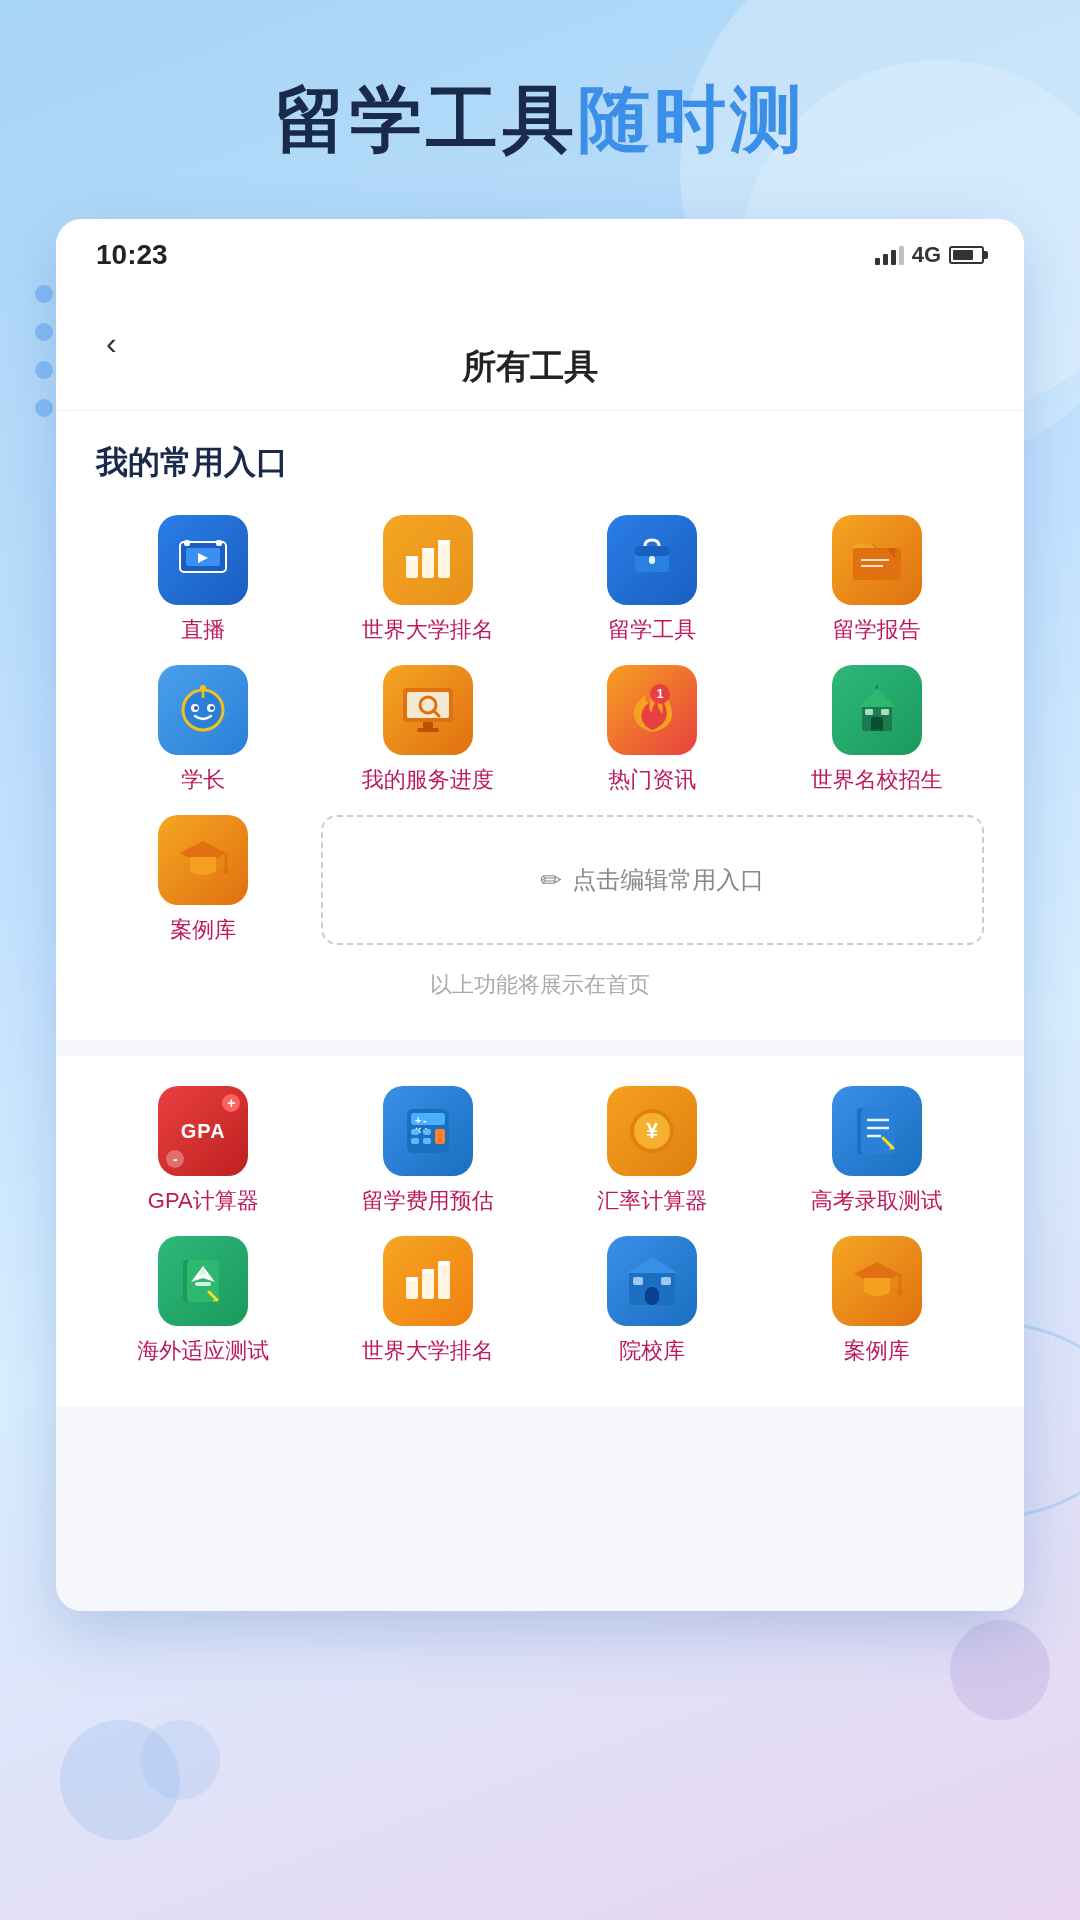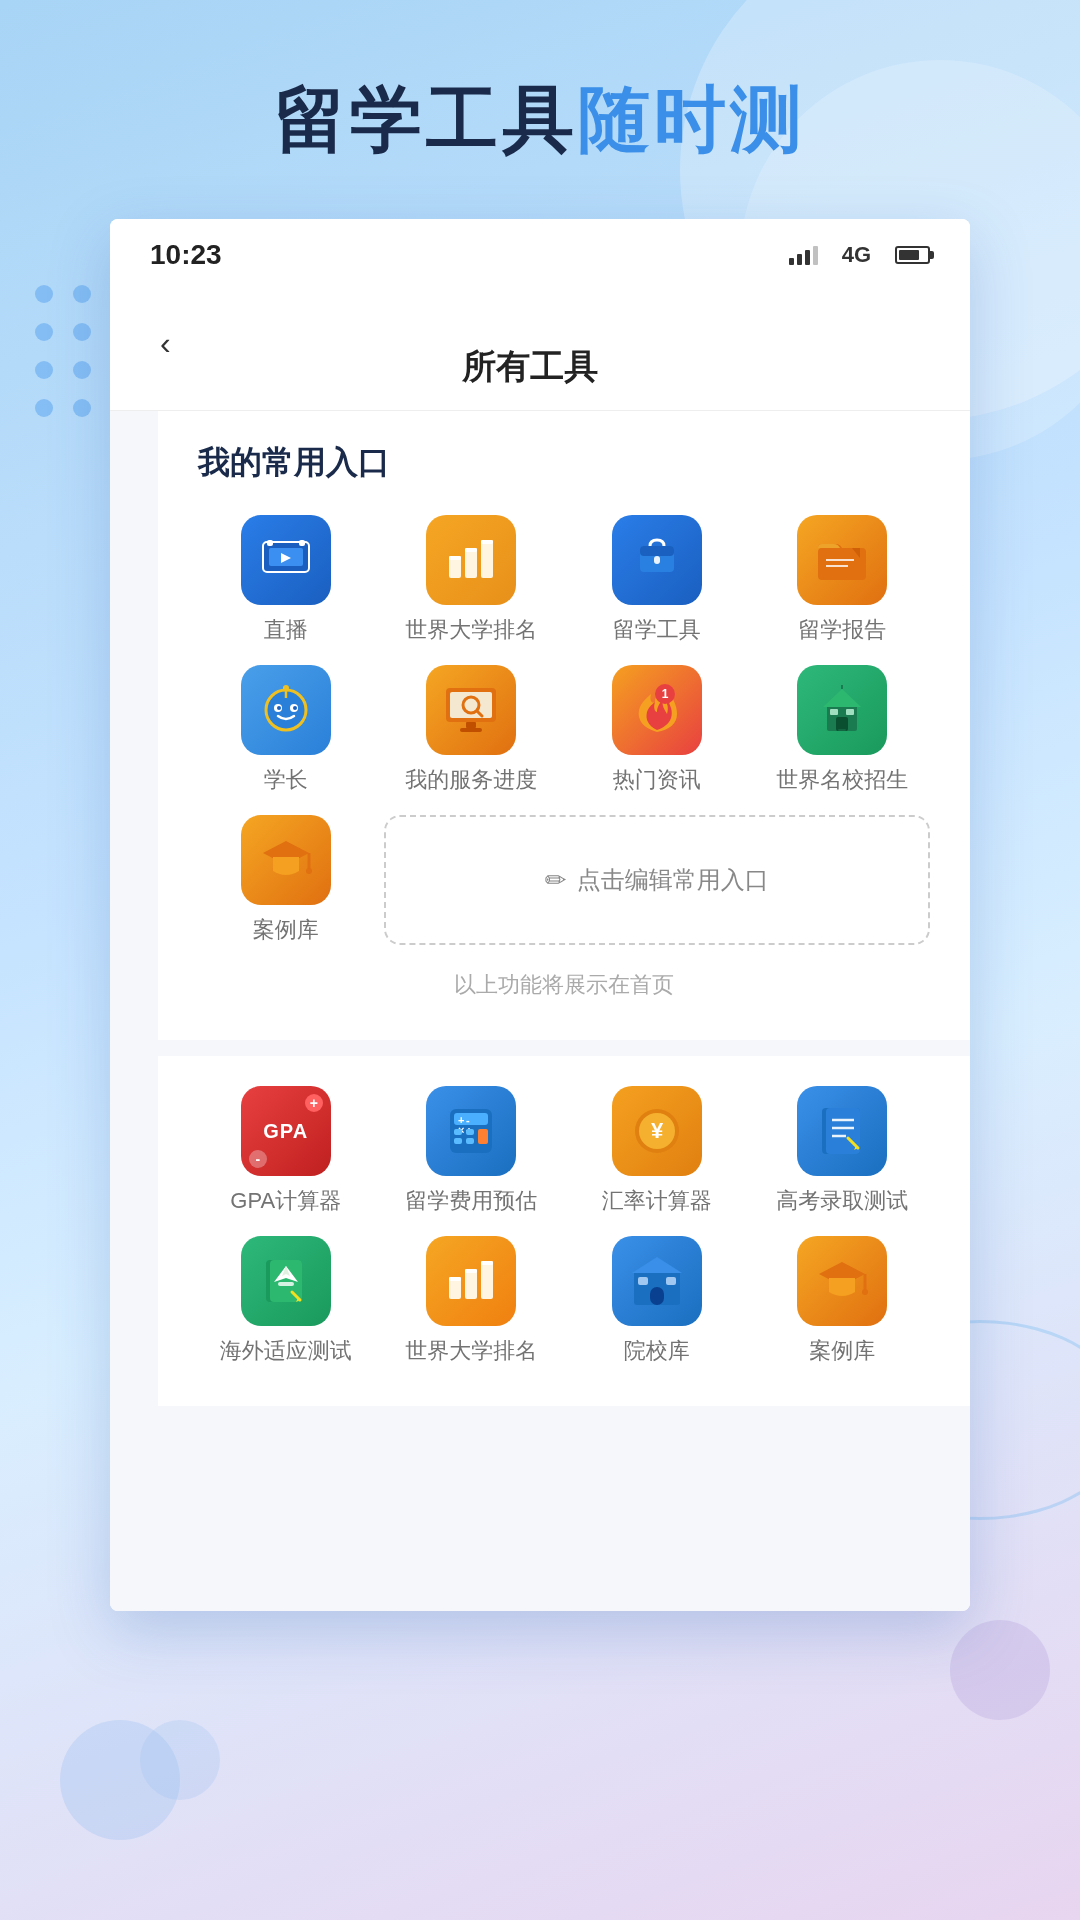--- a/index.html
+++ b/index.html
@@ -89,10 +89,10 @@
     .phone-frame {
       position: relative;
       z-index: 2;
-      width: 860px;
+      width: 968px;
       margin: 20px auto 0;
       background: white;
-      border-radius: 8px;
+      border-radius: 26px;
       box-shadow: 0 20px 60px rgba(50,100,180,0.25);
       overflow: hidden;
       min-height: 1350px;

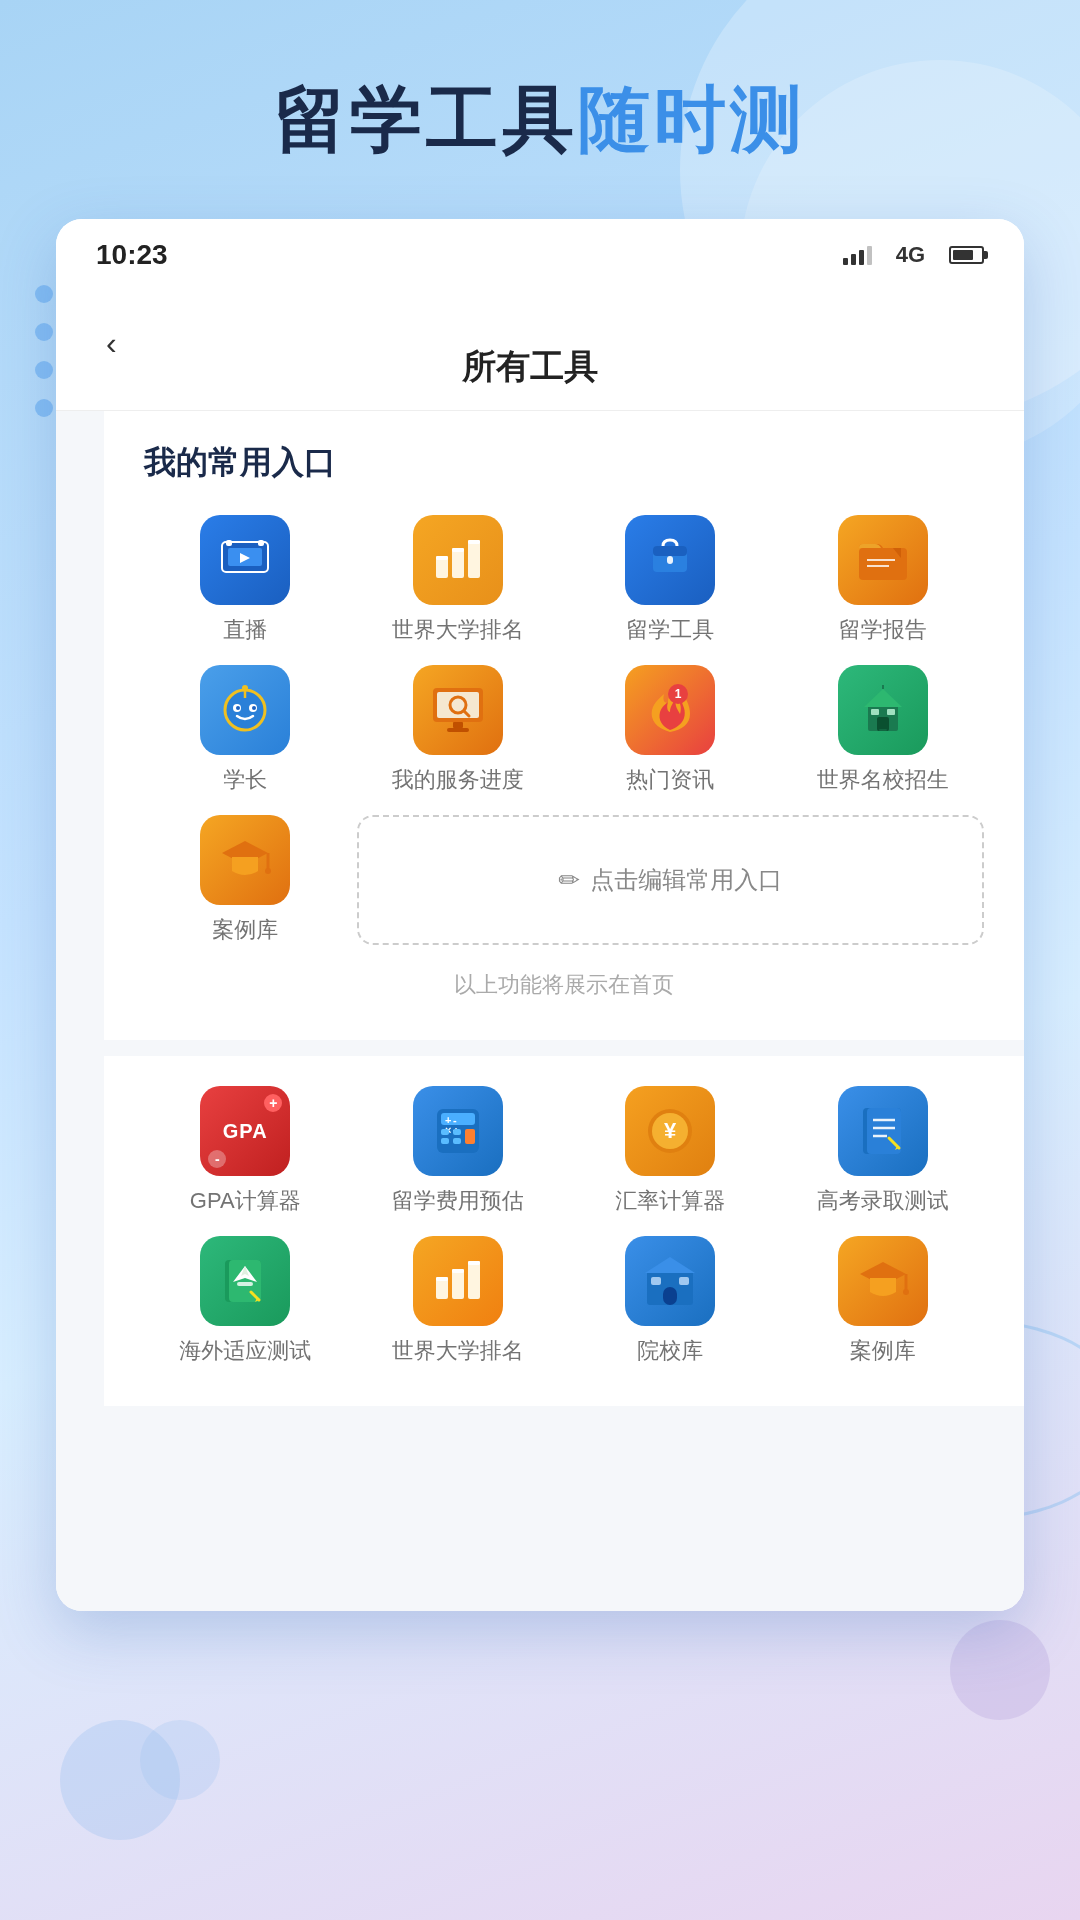--- a/index.html
+++ b/index.html
@@ -114,7 +114,7 @@
     .status-icons {
       display: flex;
       align-items: center;
-      gap: 24px;
+      gap: 8px;
     }
     .signal-bars {
       display: flex;

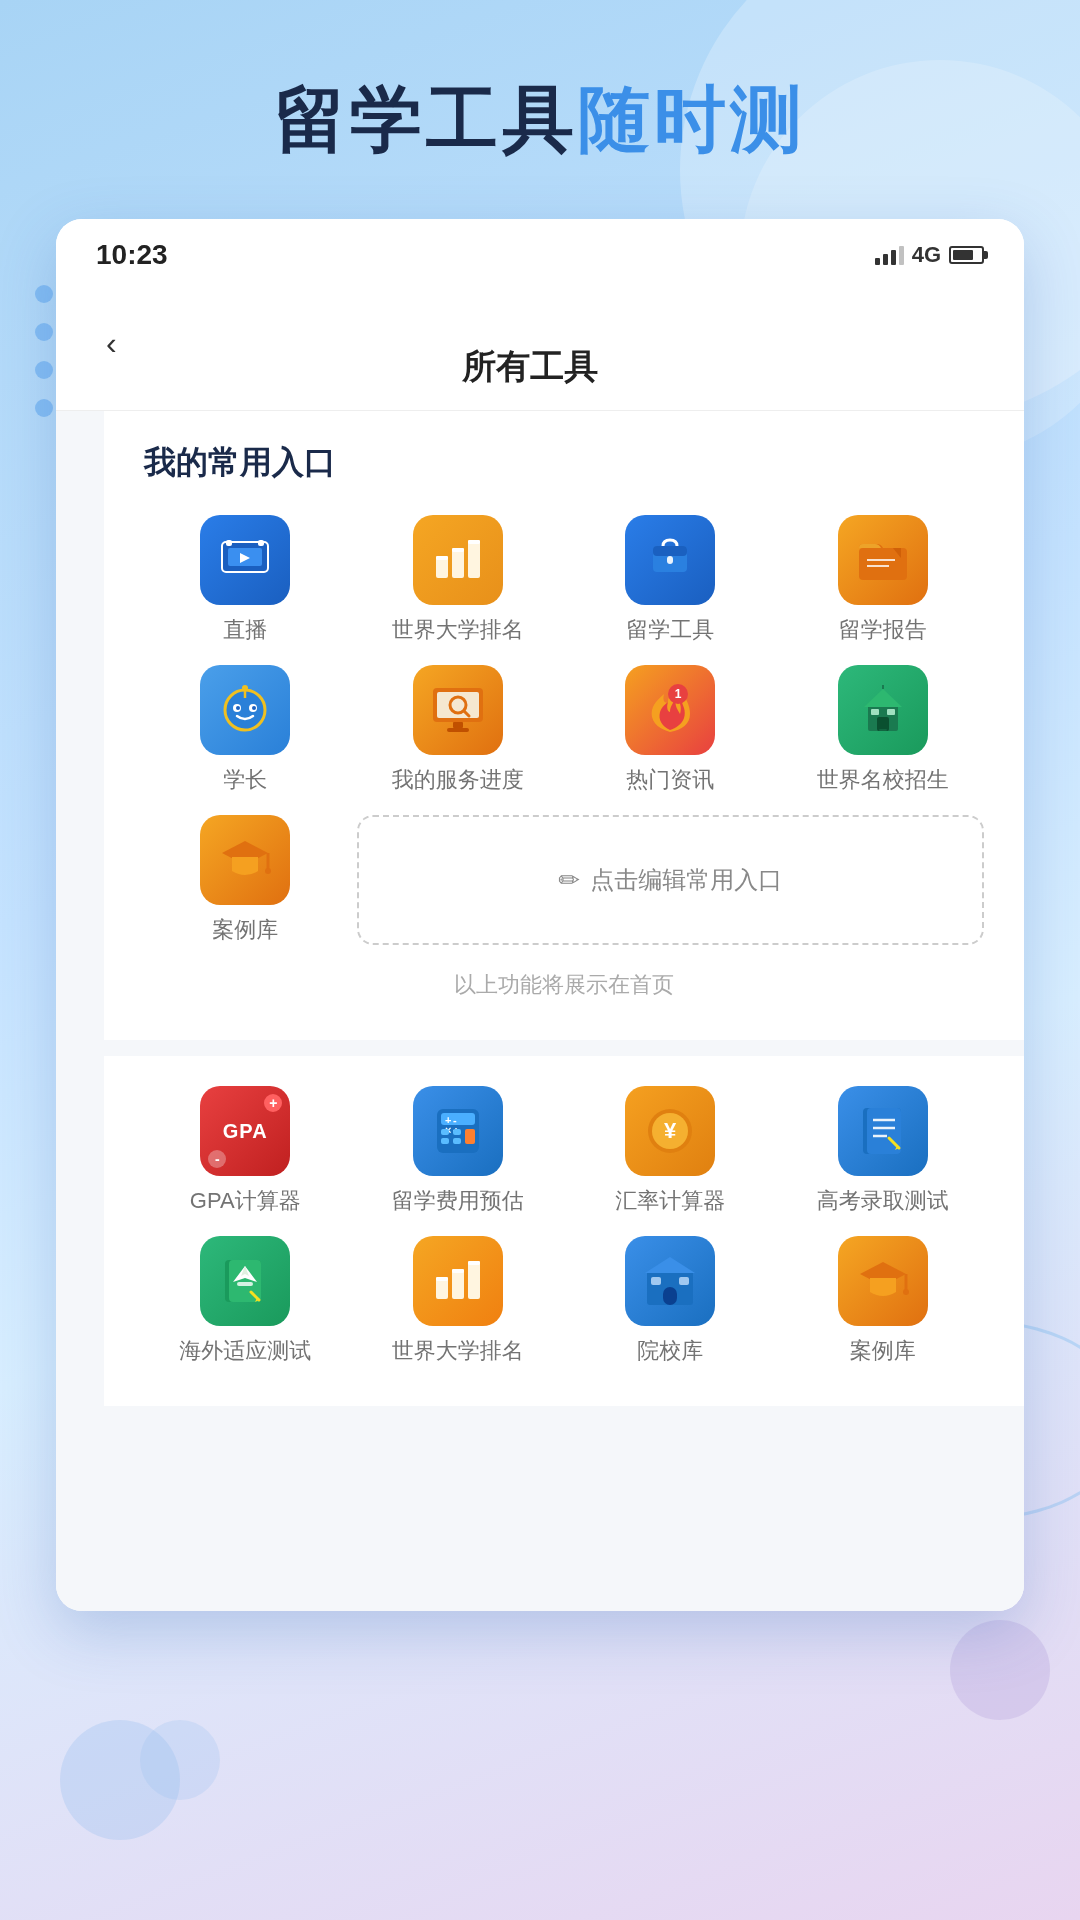--- a/index.html
+++ b/index.html
@@ -187,7 +187,6 @@
     .content-area {
       background: #f5f7fa;
       min-height: 1200px;
-      padding-left: 48px;
     }
 
     

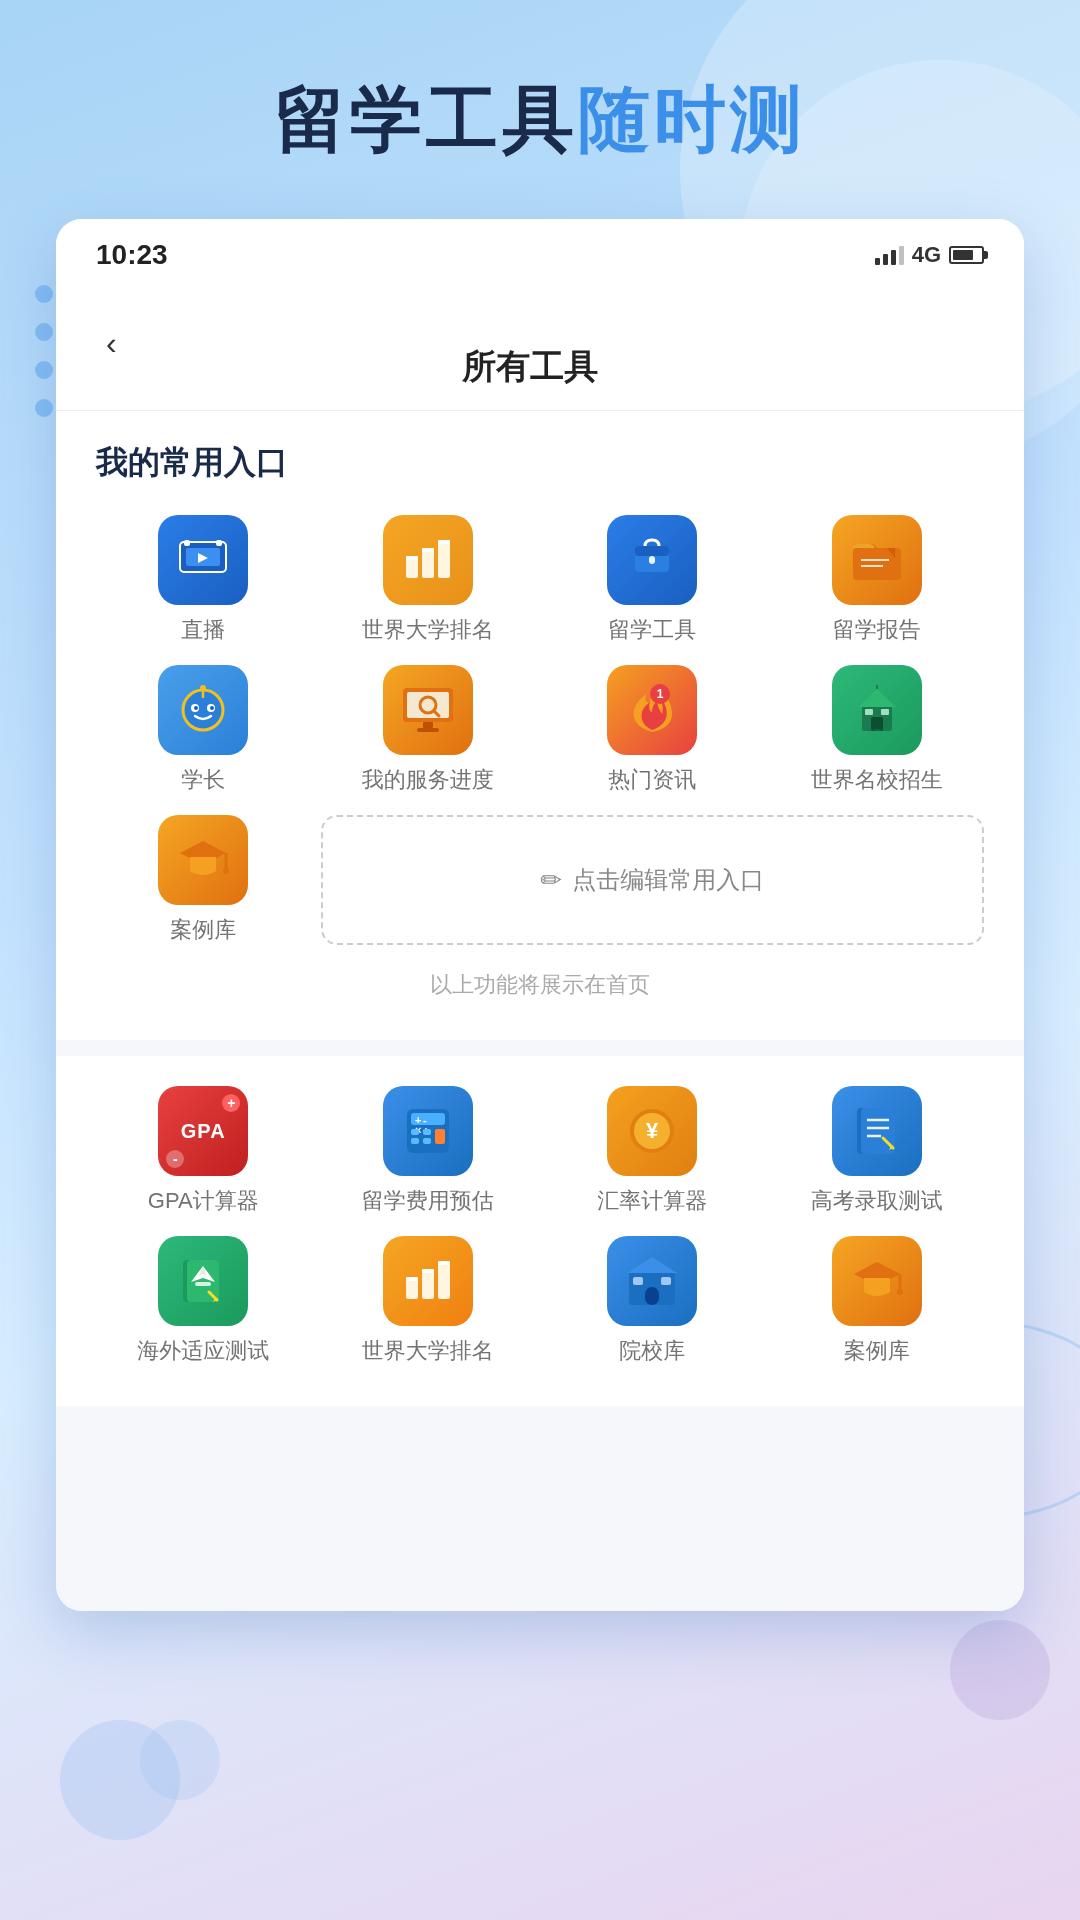--- a/index.html
+++ b/index.html
@@ -227,7 +227,7 @@
     }
     .icon-label {
       font-size: 22px;
-      color: #737373;
+      color: #be185d;
       text-align: right;
     }
 

